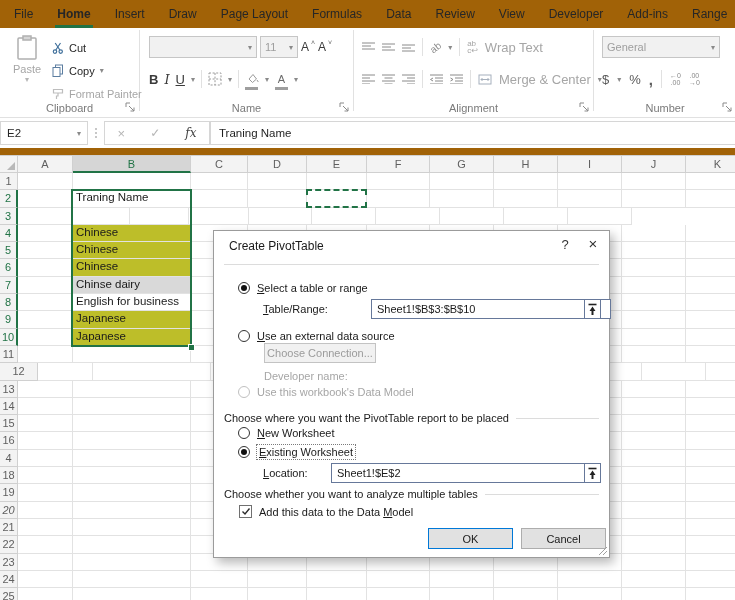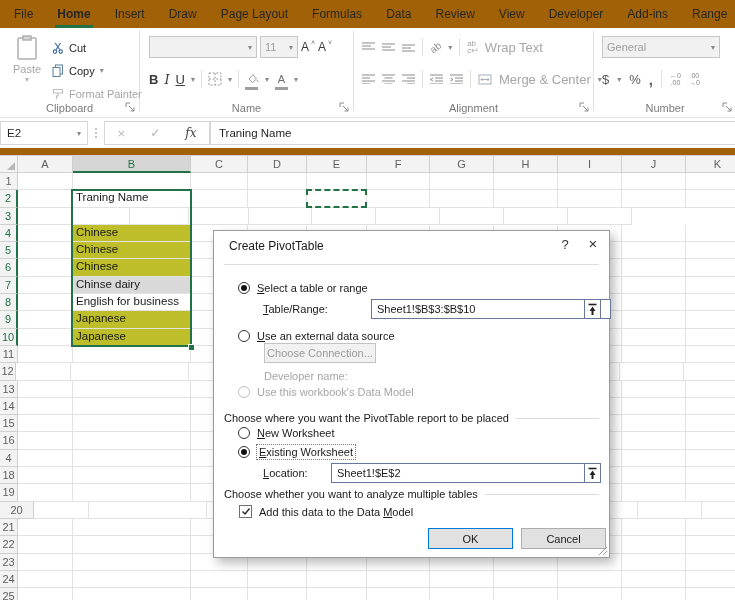--- a/index.html
+++ b/index.html
@@ -531,7 +531,7 @@
         <div class="cell" style="width: 64px;"></div>
       </div>
       <div class="srow">
-        <div class="rhdr" style="width: 16px;">12</div>
+        <div class="rhdr" style="width: 38px;">12</div>
         <div class="cell" style="width: 55px;"></div>
         <div class="cell" style="width: 118px;"></div>
         <div class="cell" style="width: 57px;"></div>

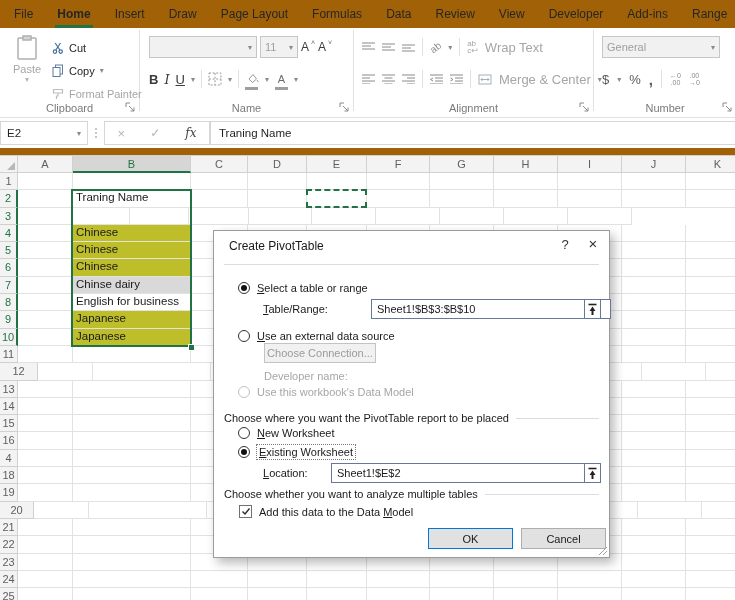--- a/index.html
+++ b/index.html
@@ -643,7 +643,7 @@
         <div class="cell" style="width: 64px;"></div>
       </div>
       <div class="srow">
-        <div class="rhdr" style="width: 34px;">20</div>
+        <div class="rhdr" style="width: 18px; font-style: italic;">20</div>
         <div class="cell" style="width: 55px;"></div>
         <div class="cell" style="width: 118px;"></div>
         <div class="cell" style="width: 57px;"></div>

